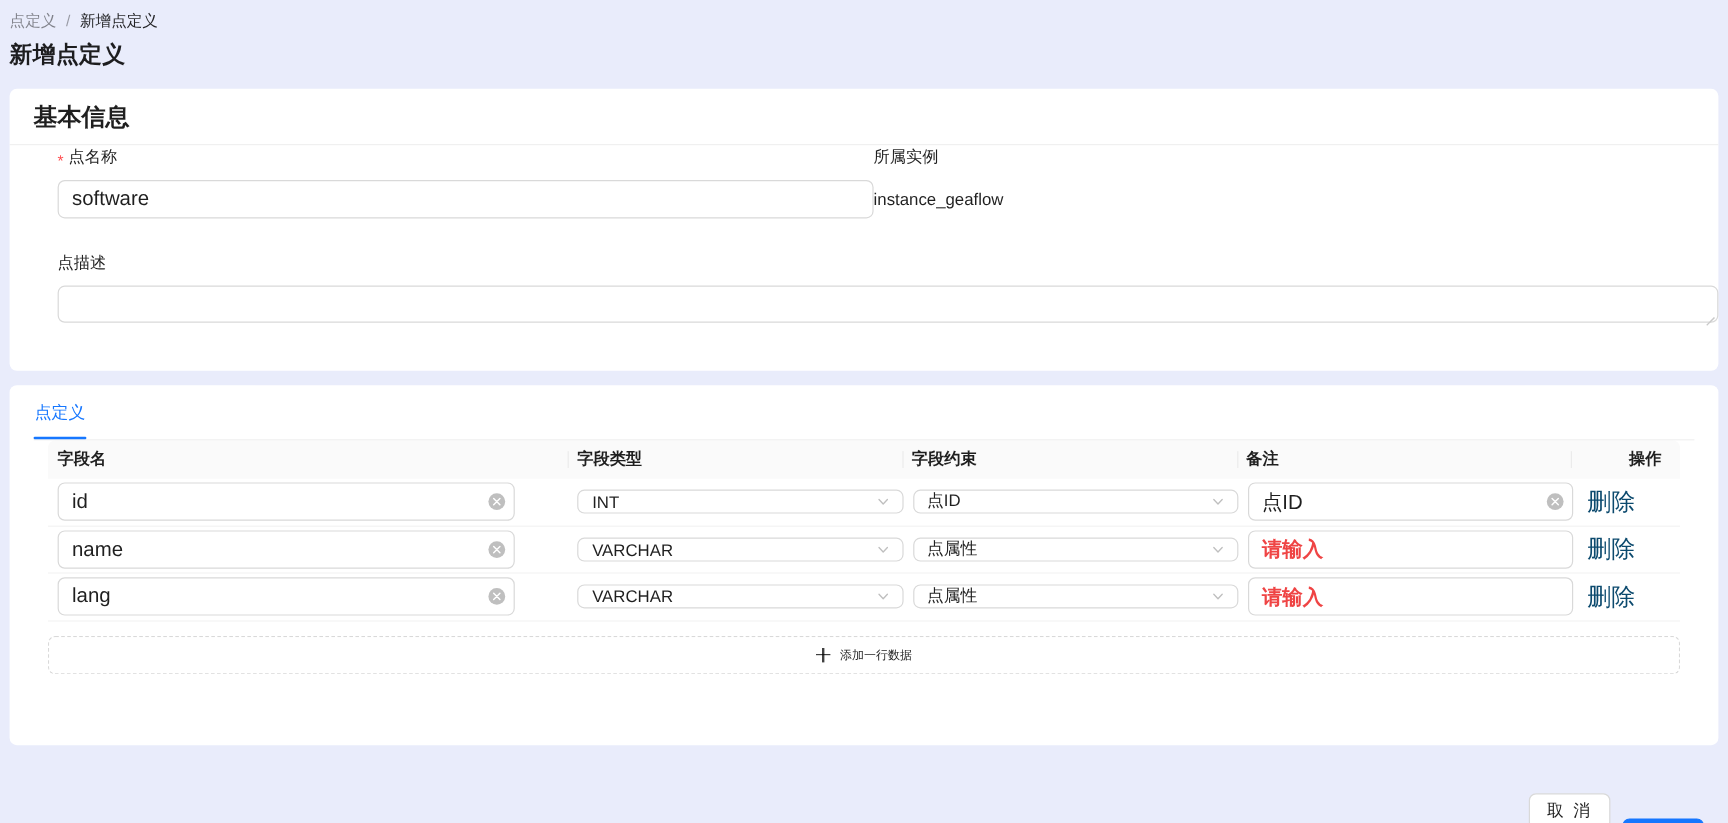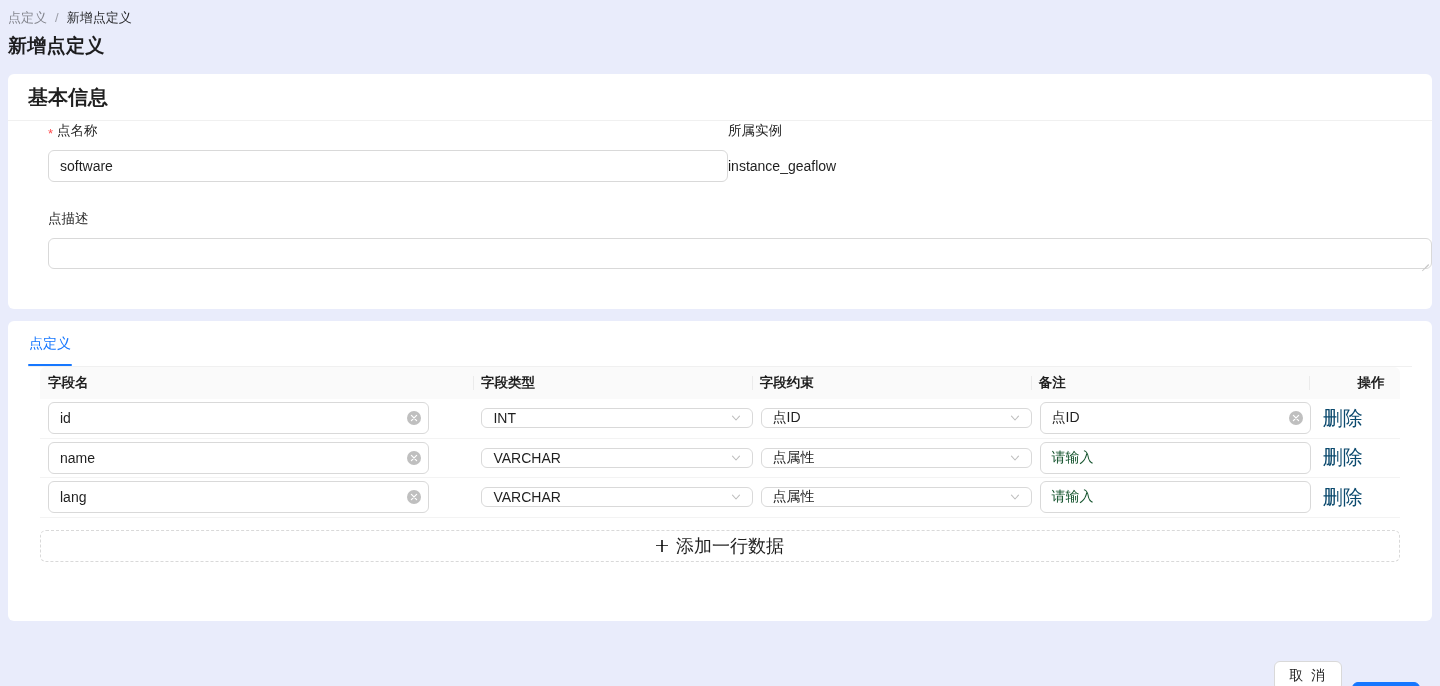--- a/index.html
+++ b/index.html
@@ -60,7 +60,7 @@
     border: 1px solid #d9d9d9; border-radius: 6px;
     background: #fff;
     padding: 14px 11px;
-    font-size: 14px; color: rgba(0,0,0,0.88);
+    font-size: 17px; color: rgba(0,0,0,0.88);
     font-family: inherit;
     display: flex; align-items: center;
     outline: none;

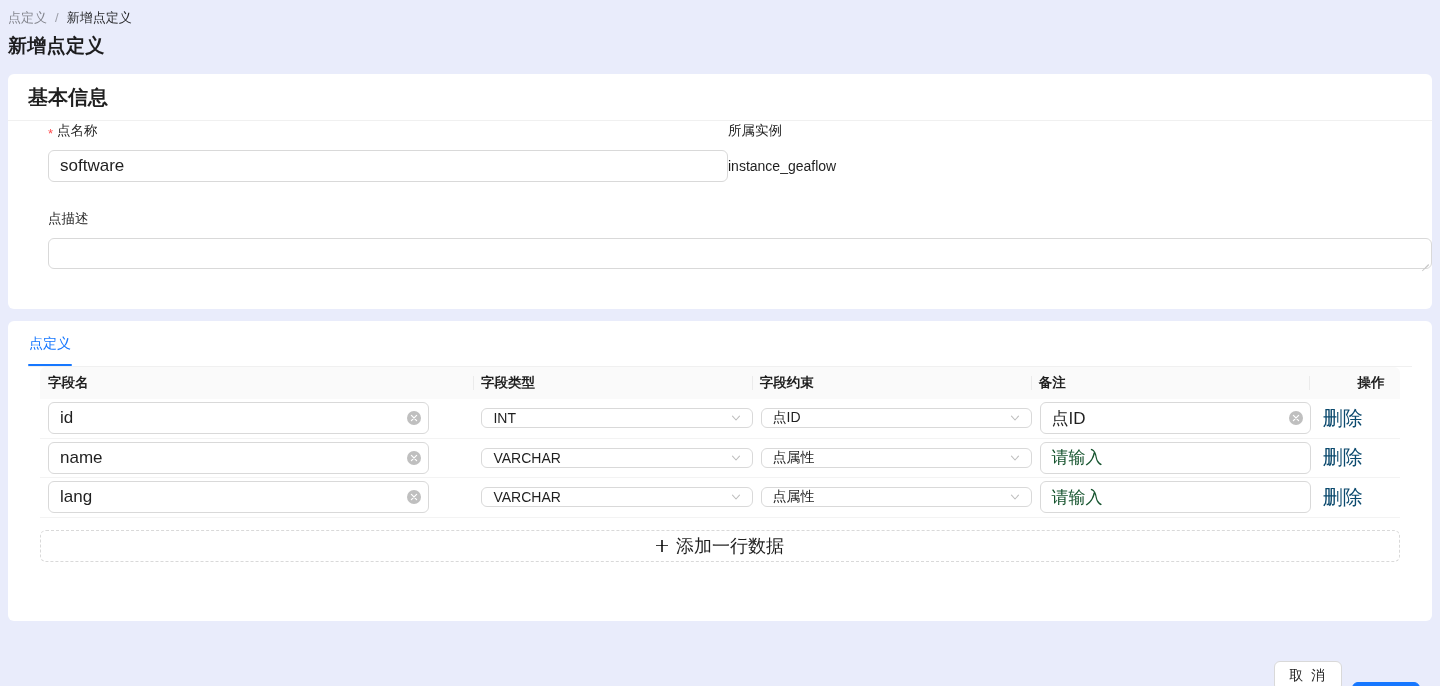--- a/index.html
+++ b/index.html
@@ -154,7 +154,7 @@
     cursor: pointer;
   }
   .clear-icon svg { display: block; }
-  .placeholder { color: #14532d; }
+  .placeholder { color: #ef4444; font-weight: bold; }
 
   .select {
     width: 100%; height: 20px;

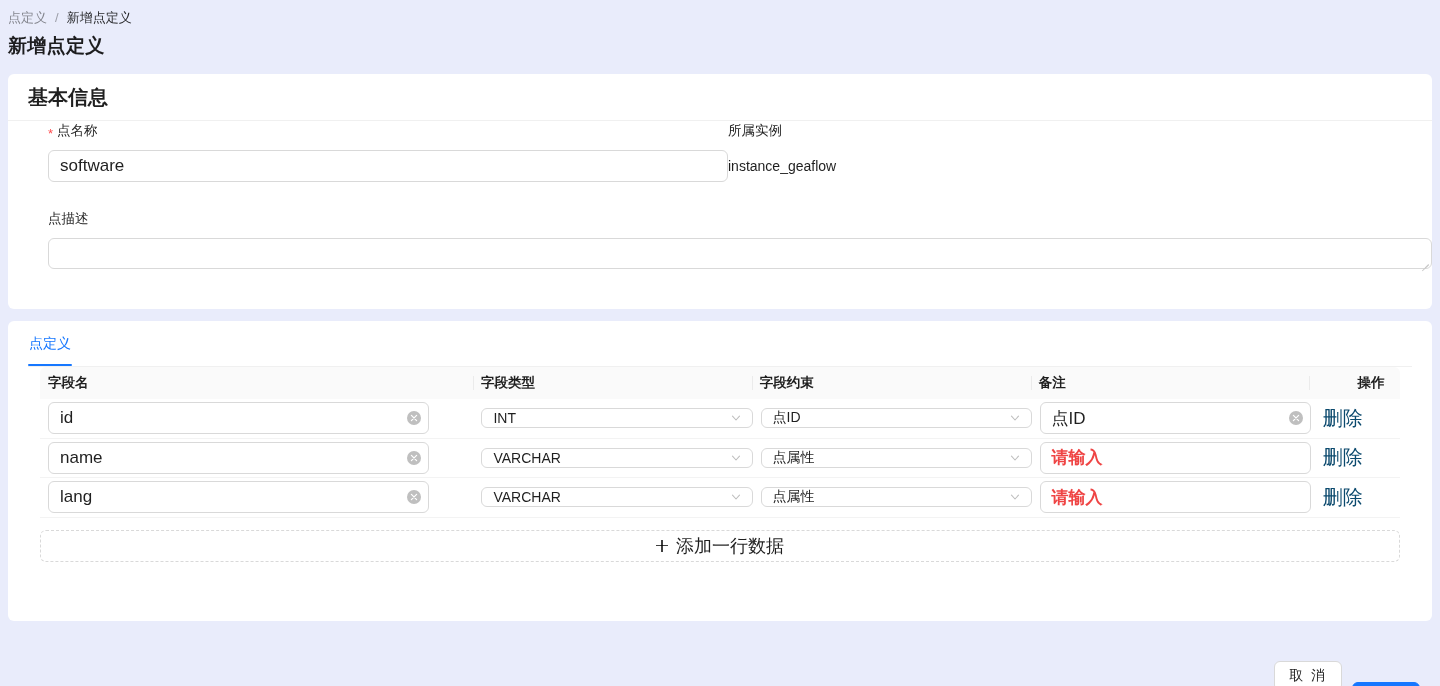--- a/index.html
+++ b/index.html
@@ -184,7 +184,7 @@
     background: #fff;
     display: flex; align-items: center; justify-content: center;
     gap: 8px;
-    font-size: 18px; color: rgba(0,0,0,0.88);
+    font-size: 10px; color: rgba(0,0,0,0.88);
     cursor: pointer;
   }
   .plus-icon { width: 12px; height: 12px; position: relative; display: inline-block; }

